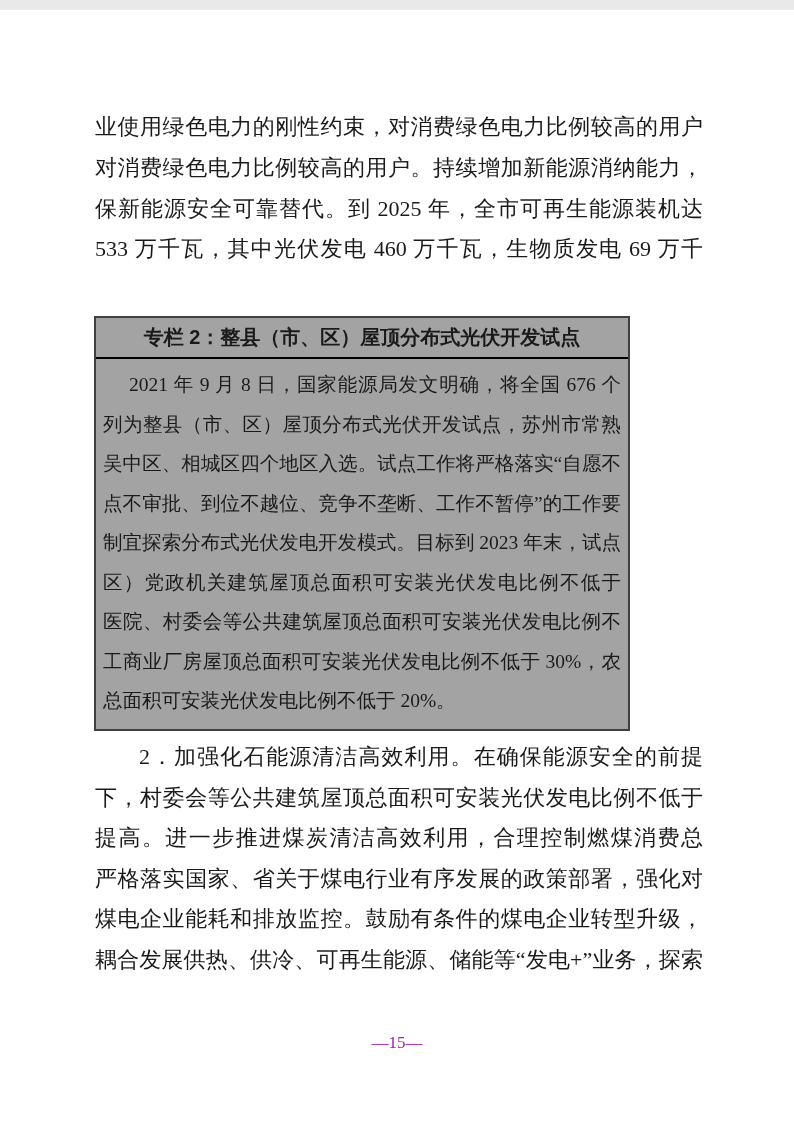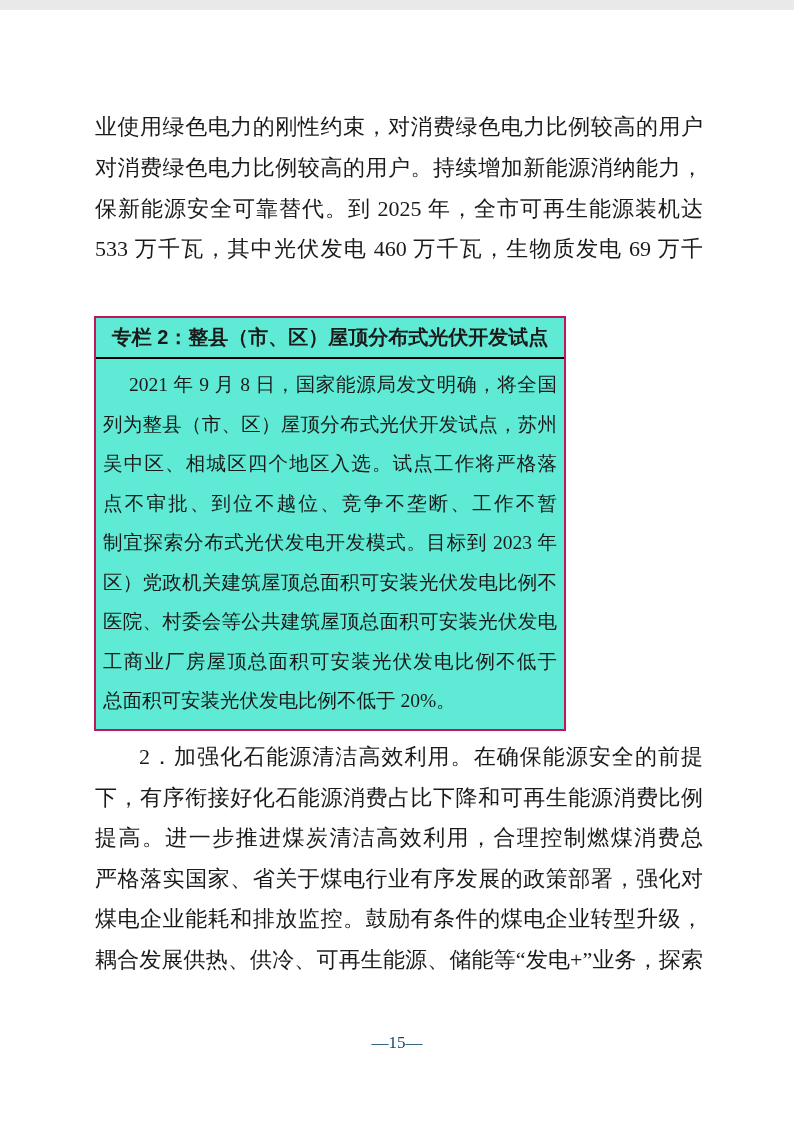--- a/index.html
+++ b/index.html
@@ -29,10 +29,10 @@
   .bold-lead{font-weight:400;}
   .panel{
     position:absolute;
-    left:94px;top:306px;width:472px;
-    border:2px solid #be185d;
+    left:94px;top:306px;width:536px;
+    border:2px solid #404040;
     box-sizing:border-box;
-    background:#5eead4;
+    background:#a3a3a3;
   }
   .panel-title{
     height:39px;line-height:39px;

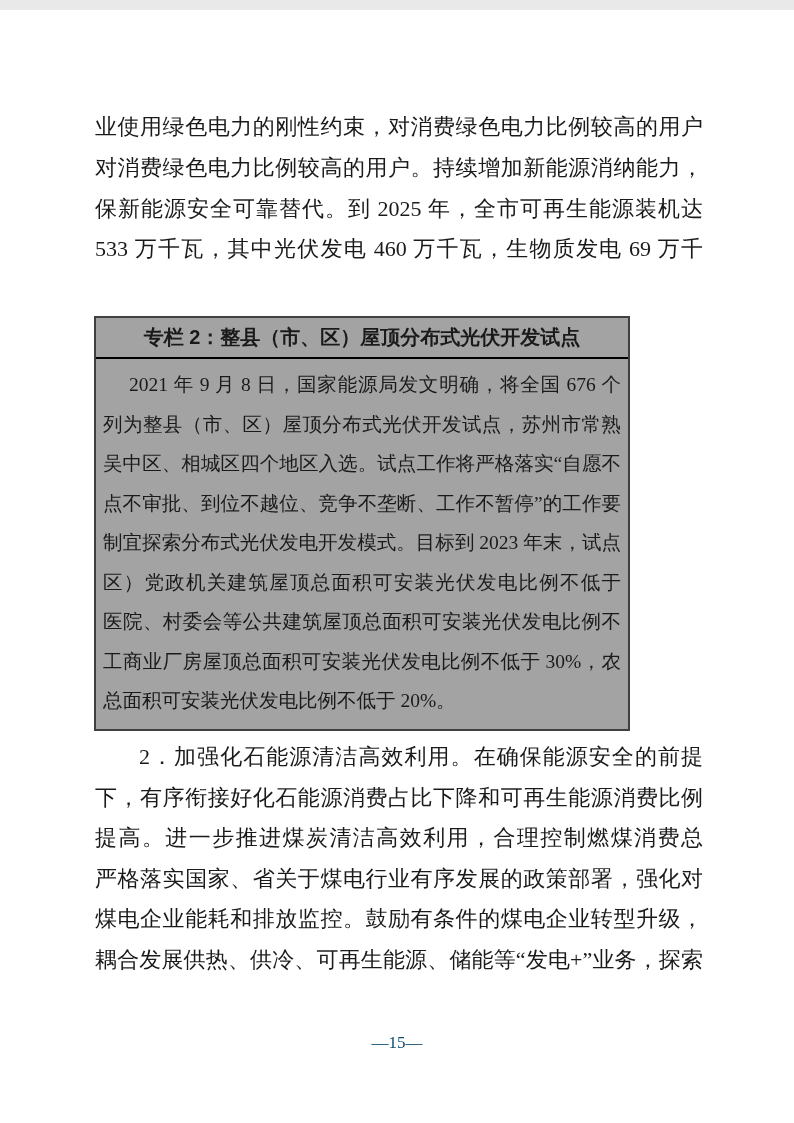--- a/index.html
+++ b/index.html
@@ -83,7 +83,7 @@
     <div class="tline just indent-para">
       <span class="bold-lead">2．加强化石能源清洁高效利用。</span><span>在确保能源安全的前提</span>
     </div>
-    <div class="tline just">下，有序衔接好化石能源消费占比下降和可再生能源消费比例</div>
+    <div class="tline just">下，村委会等公共建筑屋顶总面积可安装光伏发电比例不低于</div>
     <div class="tline just">提高。进一步推进煤炭清洁高效利用，合理控制燃煤消费总量。</div>
     <div class="tline just">严格落实国家、省关于煤电行业有序发展的政策部署，强化对</div>
     <div class="tline just">煤电企业能耗和排放监控。鼓励有条件的煤电企业转型升级，</div>

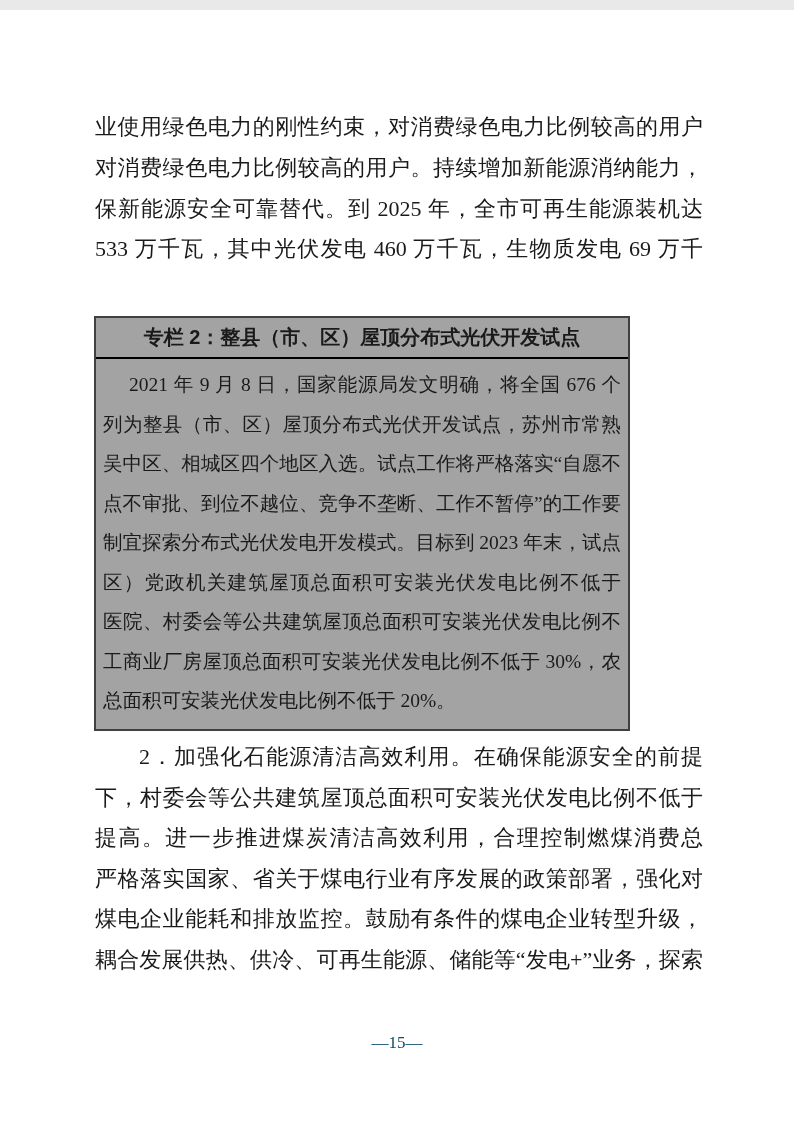--- a/index.html
+++ b/index.html
@@ -49,7 +49,7 @@
     left:0;top:1021px;width:794px;
     text-align:center;
     font-size:17px;line-height:24px;
-    color:#0c4a6e;
+    color:#a21caf;
   }
 </style>
 </head>

